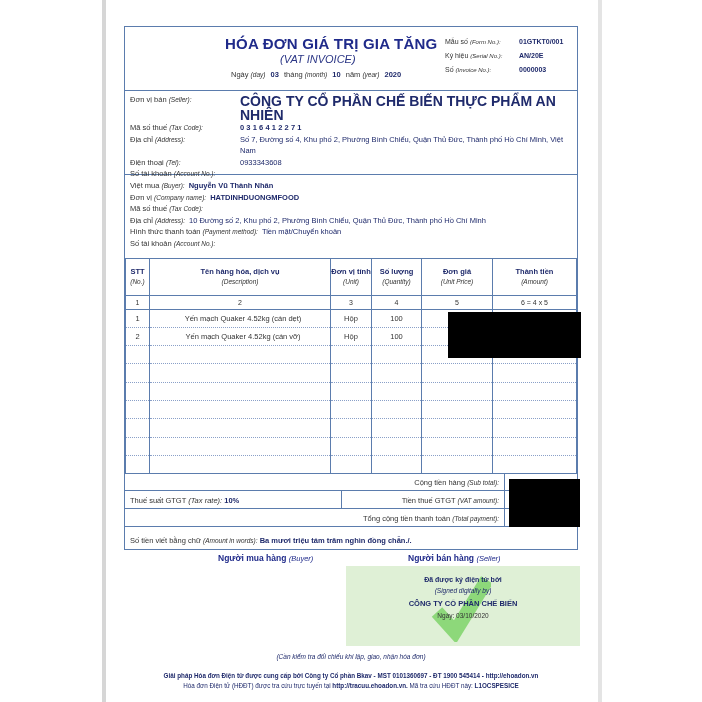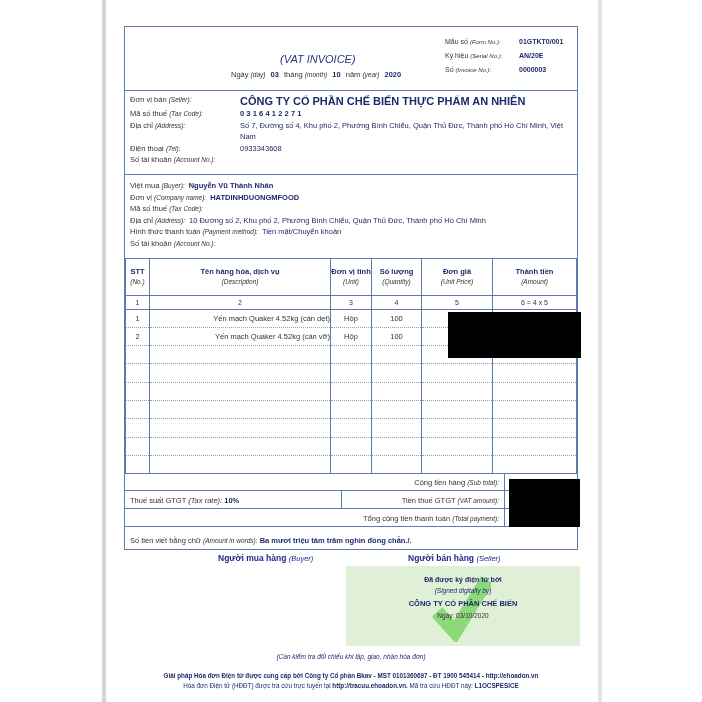--- a/index.html
+++ b/index.html
@@ -90,6 +90,7 @@
 <div class="frame">
 
   <div class="hdr">
+    <div class="title">HÓA ĐƠN GIÁ TRỊ GIA TĂNG</div>
     <div class="subtitle">(VAT INVOICE)</div>
     <div class="dateline">
       <span>Ngày</span>

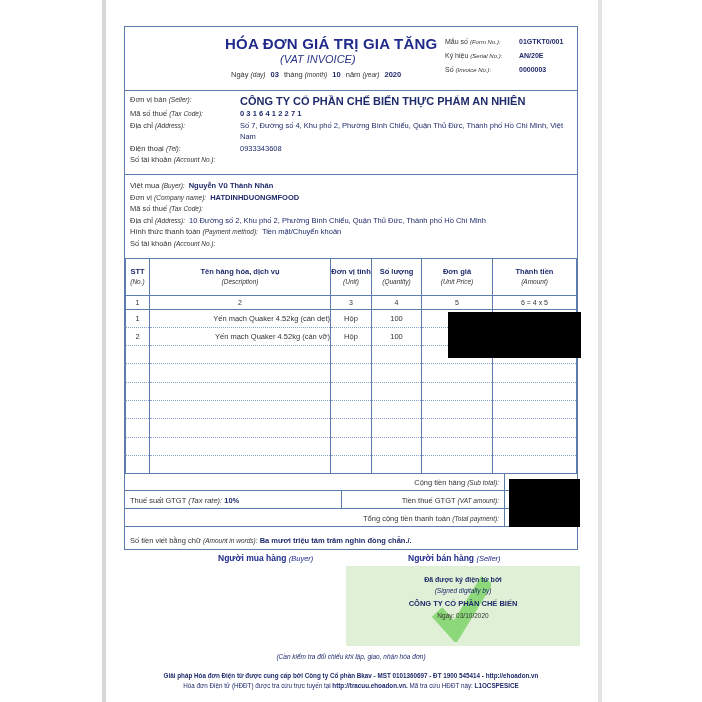--- a/index.html
+++ b/index.html
@@ -31,7 +31,7 @@
   .ln .k { width: 110px; flex-shrink: 0; white-space: nowrap; }
   .ln .k i { font-size: 6.5px; }
   .ln .v { color: #1f2a6b; }
-  .seller-name { font-size: 11px; font-weight: bold; color: #1f2a8a; line-height: 14px; }
+  .seller-name { font-size: 14px; font-weight: bold; color: #1f2a8a; line-height: 14px; }
   .taxcode { font-weight: bold; letter-spacing: 2.2px; }
 
   

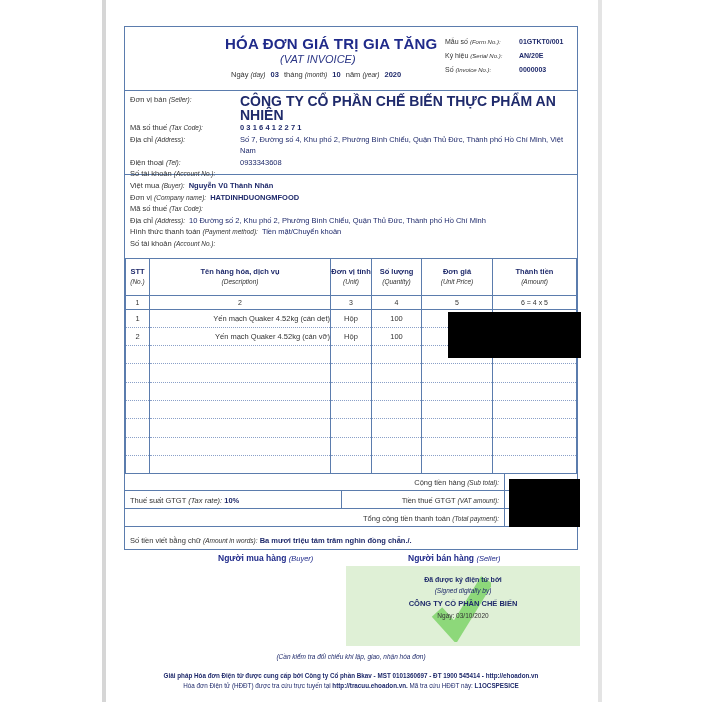--- a/index.html
+++ b/index.html
@@ -46,7 +46,7 @@
   table.items th i { font-weight: normal; font-size: 6.5px; color: #333; }
   table.items tr.num td { height: 14px; border-bottom: 1px solid #5b7cad; font-size: 7px; }
   table.items tr.item td { height: 18.3px; border-bottom: 1px dotted #8aa0c8; }
-  table.items td.desc { text-align: right; padding-left: 6px; }
+  table.items td.desc { text-align: center; padding-left: 6px; }
   table.items tr.last td { border-bottom: 1.5px solid #5b7cad; }
 
   

